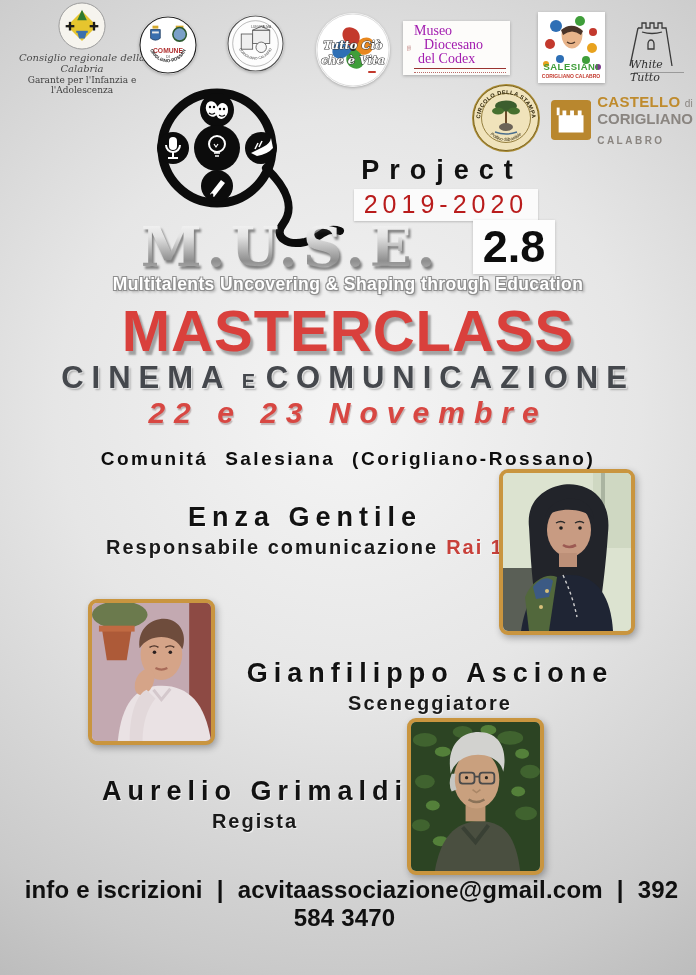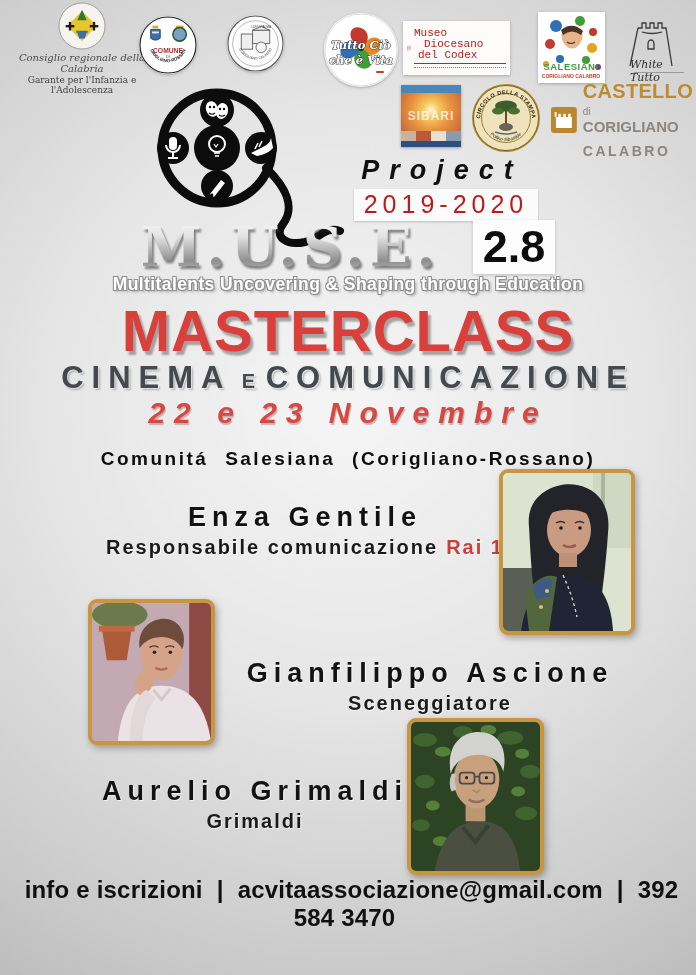--- a/index.html
+++ b/index.html
@@ -17,7 +17,7 @@
   .cap1{font-family:"DejaVu Serif",serif;font-style:italic;font-size:10px;color:#4a4a4a;text-align:center;}
   .cap2{font-family:"DejaVu Serif",serif;font-size:9px;color:#3f3f3f;text-align:center;margin-top:1px;}
   .museo-box{background:#fdfcfa;box-shadow:0 1px 3px rgba(0,0,0,.25);display:flex;align-items:center;padding:2px 4px;box-sizing:border-box;}
-  .museo-text{font-family:Liberation Mono, monospace;color:#b91c1c;line-height:1.0;font-size:11px;margin-left:3px;}
+  .museo-text{font-family:Liberation Serif, serif;color:#a21caf;line-height:1.0;font-size:14px;margin-left:3px;}
   .museo-text .l2{margin-left:10px;}
   .museo-text .l3{margin-left:4px;}
   .museo-sub{border-top:1px solid #9a3330;margin-top:2px;height:3px;border-bottom:1px dotted #b96b68;width:92px;}

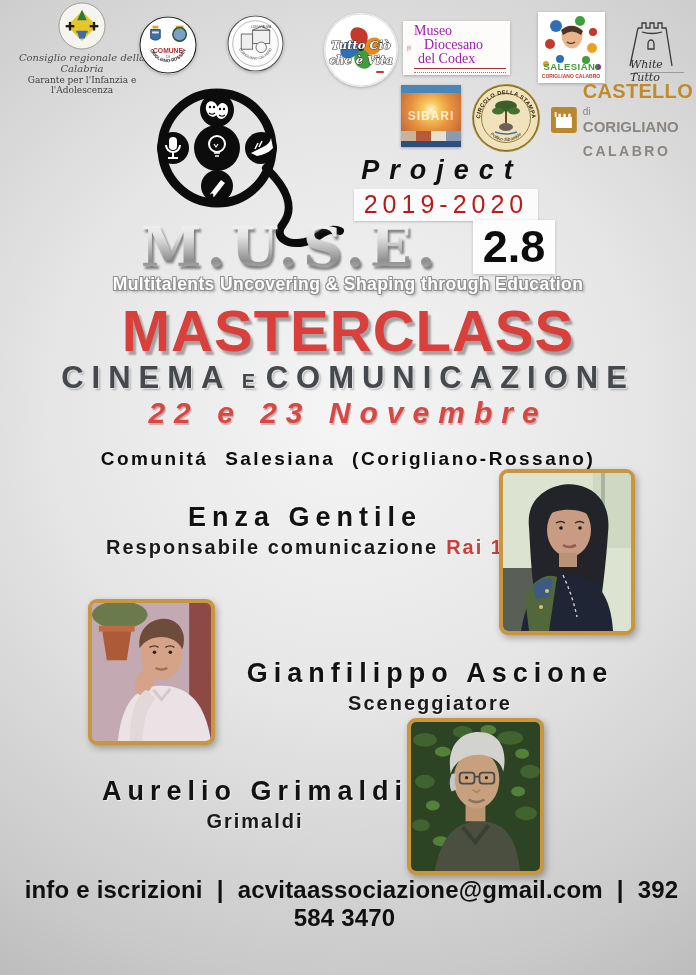--- a/index.html
+++ b/index.html
@@ -137,7 +137,7 @@
     </svg>
   </div>
 
-  <div class="abs logo-circle" style="left:324px;top:13px;width:74px;height:74px;text-align:center;">
+  <div class="abs logo-circle" style="left:316px;top:13px;width:74px;height:74px;text-align:center;">
     <svg width="74" height="74" viewBox="0 0 74 74">
       <circle cx="37" cy="37" r="36" fill="#fff" stroke="#ddd" stroke-width="1"></circle>
       <g transform="translate(37,35)">

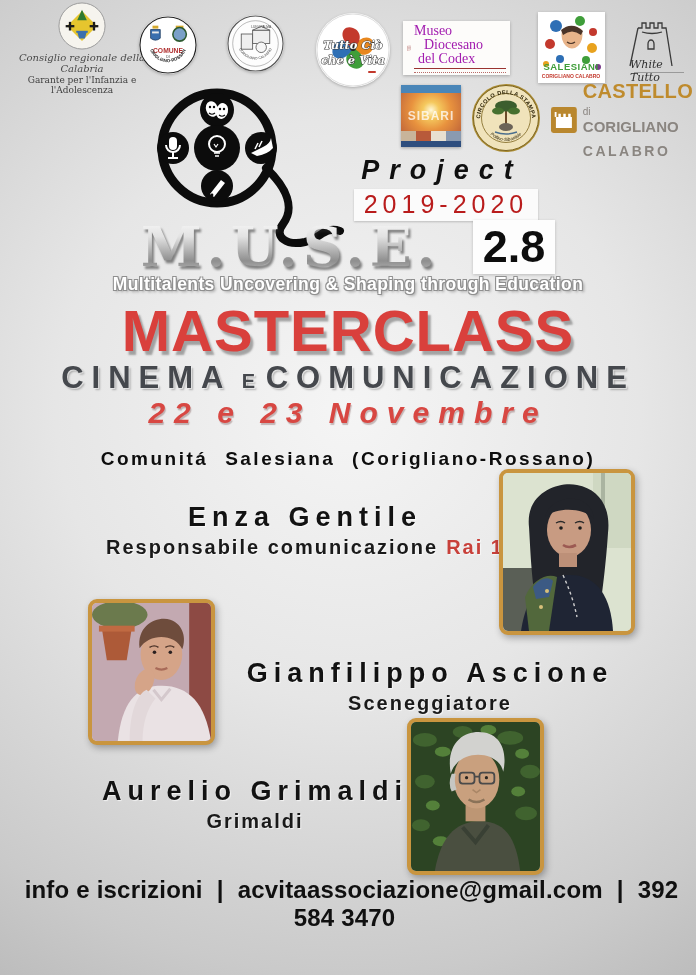--- a/index.html
+++ b/index.html
@@ -24,7 +24,7 @@
   .sales-box{background:#fff;box-shadow:0 1px 3px rgba(0,0,0,.25);}
   .wc-script{font-family:"DejaVu Serif",serif;font-style:italic;font-size:11px;color:#2e2e2e;}
   .castello-text{line-height:1.05;font-weight:bold;}
-  .castello-text .w1{color:#bf8b2d;font-size:20px;letter-spacing:.3px;margin-top:40px;}
+  .castello-text .w1{color:#bf8b2d;font-size:15px;letter-spacing:.3px;margin-top:40px;}
   .castello-text .w2{color:#8a8580;font-size:10px;font-weight:normal;}
   .castello-text .l2{color:#8a8580;font-size:15px;}
   .castello-text .l3{color:#8a8580;font-size:14px;letter-spacing:2.5px;margin-top:9px;}

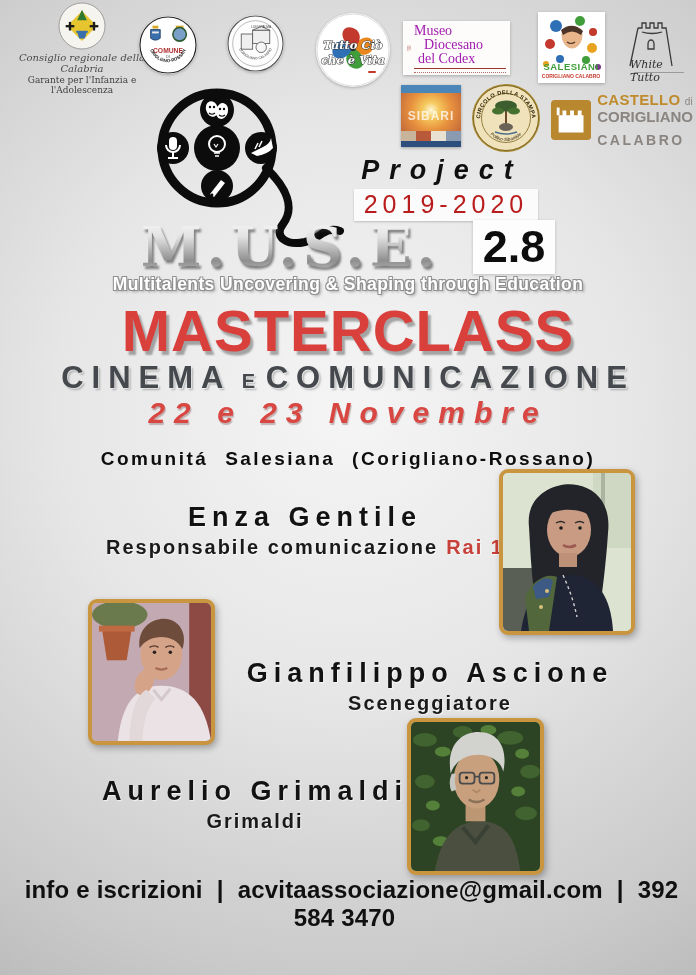--- a/index.html
+++ b/index.html
@@ -203,18 +203,6 @@
     <div class="abs" style="left:22px;top:58px;width:50px;border-top:1px solid #9a9a9a;"></div>
   </div>
 
-  <div class="abs sibari" style="left:401px;top:85px;">
-    <div class="sky"></div>
-    <div class="sun"></div>
-    <div class="strip">
-      <div style="background:#c8b49a"></div>
-        <div style="background:#b85a3a"></div>
-      <div style="background:#e8e0d0"></div>
-        <div style="background:#8a9ab0"></div>
-    </div>
-    <div class="base"></div>
-    <div class="name">SIBARI</div>
-  </div>
 
   <div class="abs" style="left:471px;top:83px;width:70px;height:70px;">
     <svg width="70" height="70" viewBox="0 0 70 70">

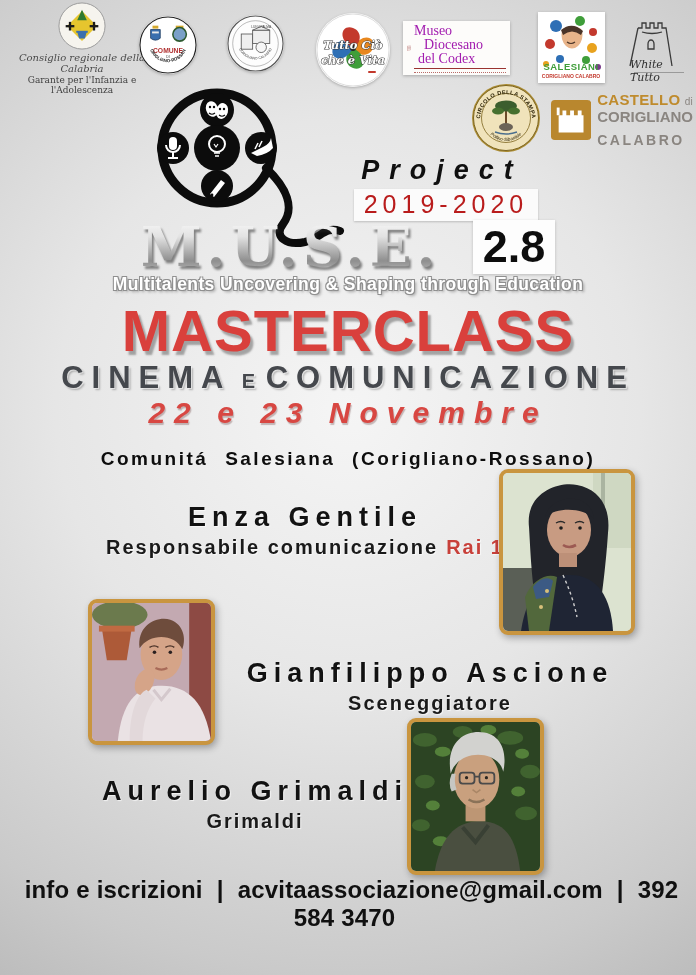--- a/index.html
+++ b/index.html
@@ -27,7 +27,7 @@
   .castello-text .w1{color:#bf8b2d;font-size:15px;letter-spacing:.3px;margin-top:40px;}
   .castello-text .w2{color:#8a8580;font-size:10px;font-weight:normal;}
   .castello-text .l2{color:#8a8580;font-size:15px;}
-  .castello-text .l3{color:#8a8580;font-size:14px;letter-spacing:2.5px;margin-top:9px;}
+  .castello-text .l3{color:#8a8580;font-size:10px;letter-spacing:2.5px;margin-top:9px;}
   .sibari{width:60px;height:62px;box-shadow:0 1px 3px rgba(0,0,0,.3);overflow:hidden;position:relative;}
   .sibari .sky{position:absolute;top:0;left:0;right:0;height:8px;background:#4a86b8;}
   .sibari .sun{position:absolute;top:8px;left:0;right:0;height:38px;

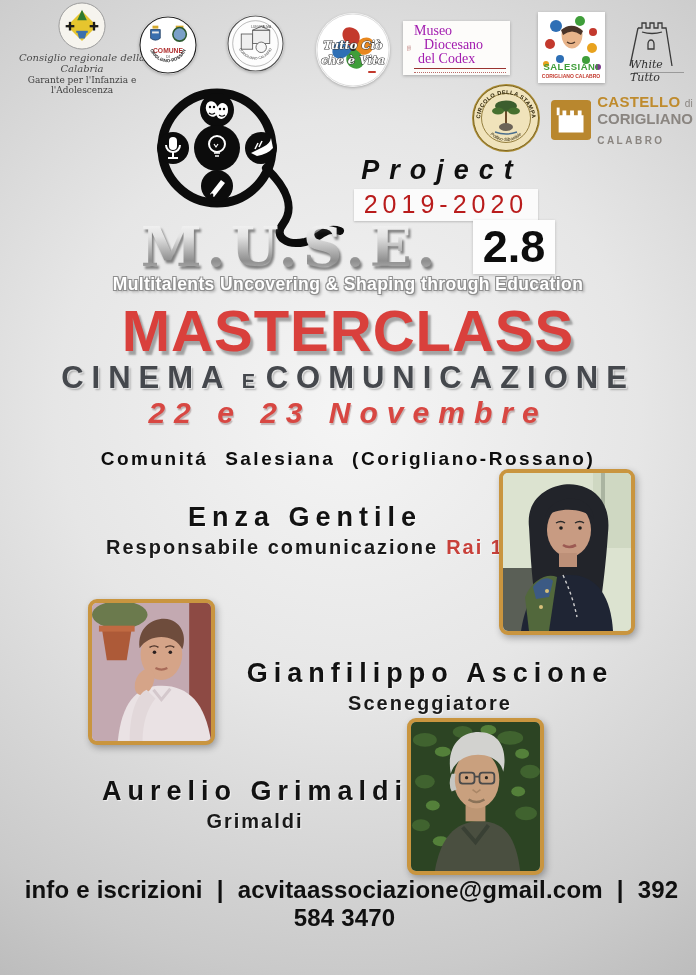--- a/index.html
+++ b/index.html
@@ -39,7 +39,7 @@
     font-weight:bold;font-size:12px;letter-spacing:1px;}
 
   
-  .project{font-style:italic;font-weight:bold;font-size:27px;letter-spacing:10px;color:#101010;}
+  .project{font-weight:bold;font-size:27px;letter-spacing:10px;color:#101010;}
   .years-box{background:#fbfbfb;display:inline-block;padding:1px 10px 2px;box-shadow:0 1px 2px rgba(0,0,0,.2);}
   .years{font-size:25px;letter-spacing:5px;color:#b91c1c;}
   .muse-row{display:flex;justify-content:center;align-items:center;gap:14px;width:100%;}

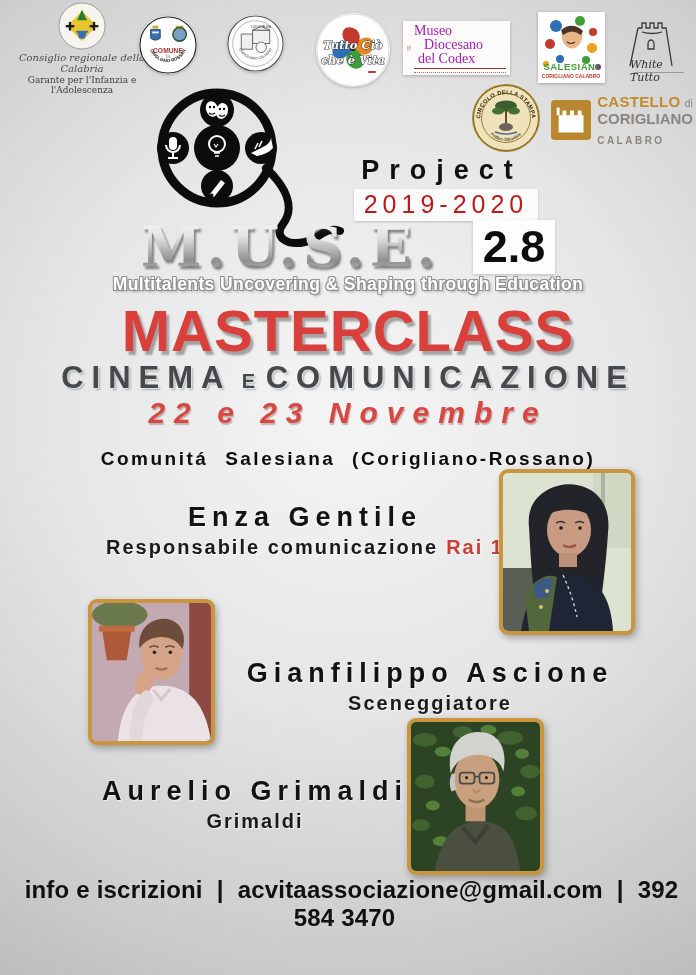--- a/index.html
+++ b/index.html
@@ -356,7 +356,7 @@
 
   <div class="abs ctr" style="left:30px;top:776px;width:450px;">
     <div class="sp-name">Aurelio Grimaldi</div>
-    <div class="sp-role">Grimaldi</div>
+    <div class="sp-role">Regista</div>
   </div>
   <div class="abs photo" style="left:407px;top:718px;width:129px;height:149px;">
     <svg width="129" height="149" viewBox="0 0 130 150" preserveAspectRatio="none">

